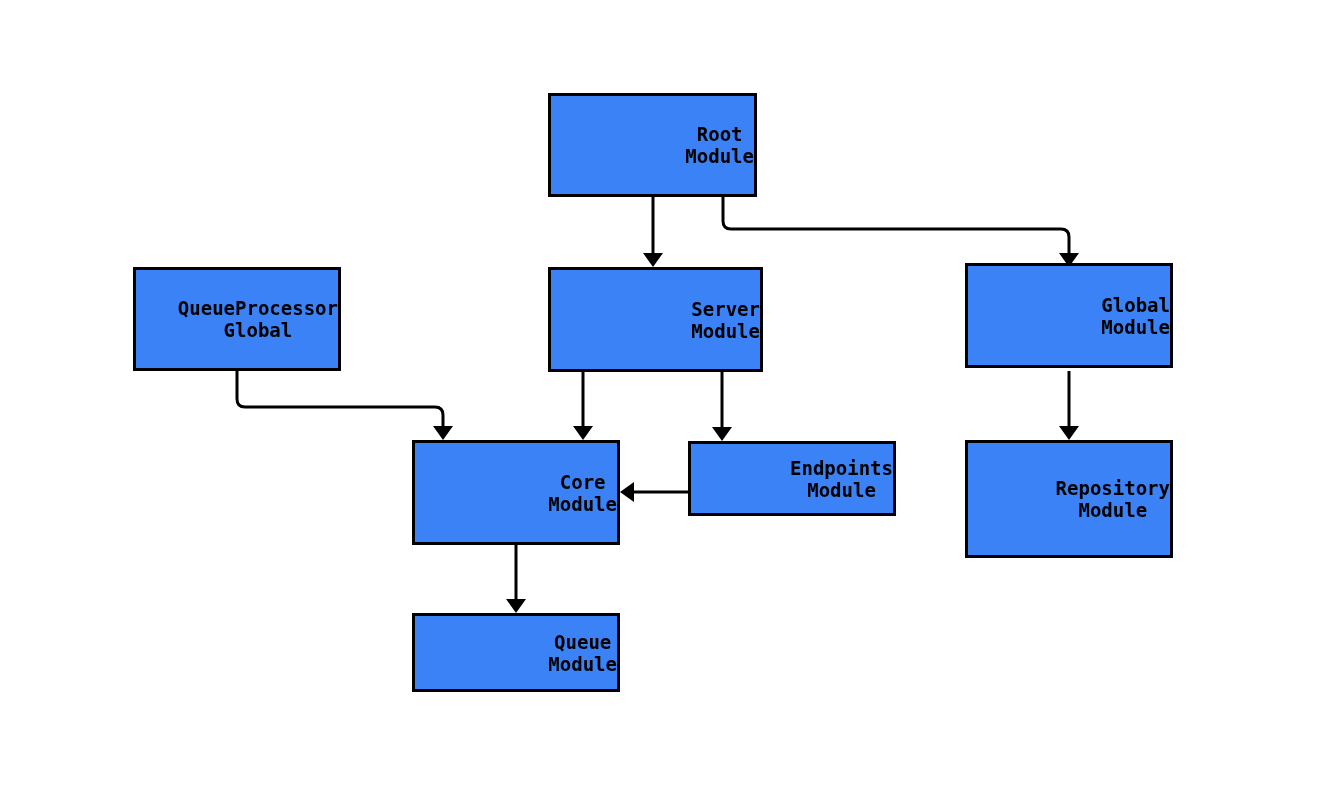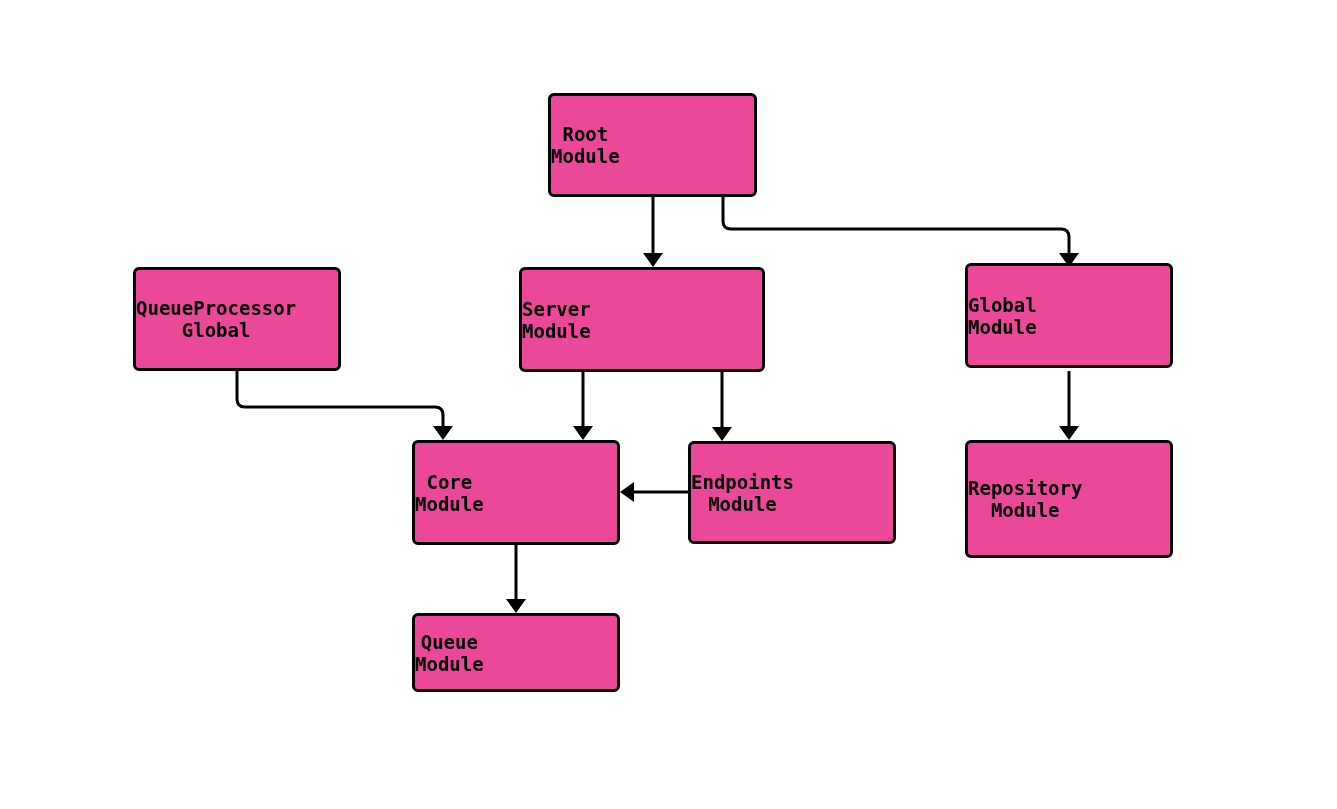--- a/index.html
+++ b/index.html
@@ -28,11 +28,11 @@
     width: 208px;
     height: 104px;
     border: 3px solid #000000;
-    border-radius: 6px;
-    background: #ec4899;
+    border-radius: 0;
+    background: #3b82f6;
     display: flex;
     align-items: center;
-    justify-content: flex-start;
+    justify-content: flex-end;
   }
   .node-label {
     font-family: "DejaVu Sans Mono", monospace;

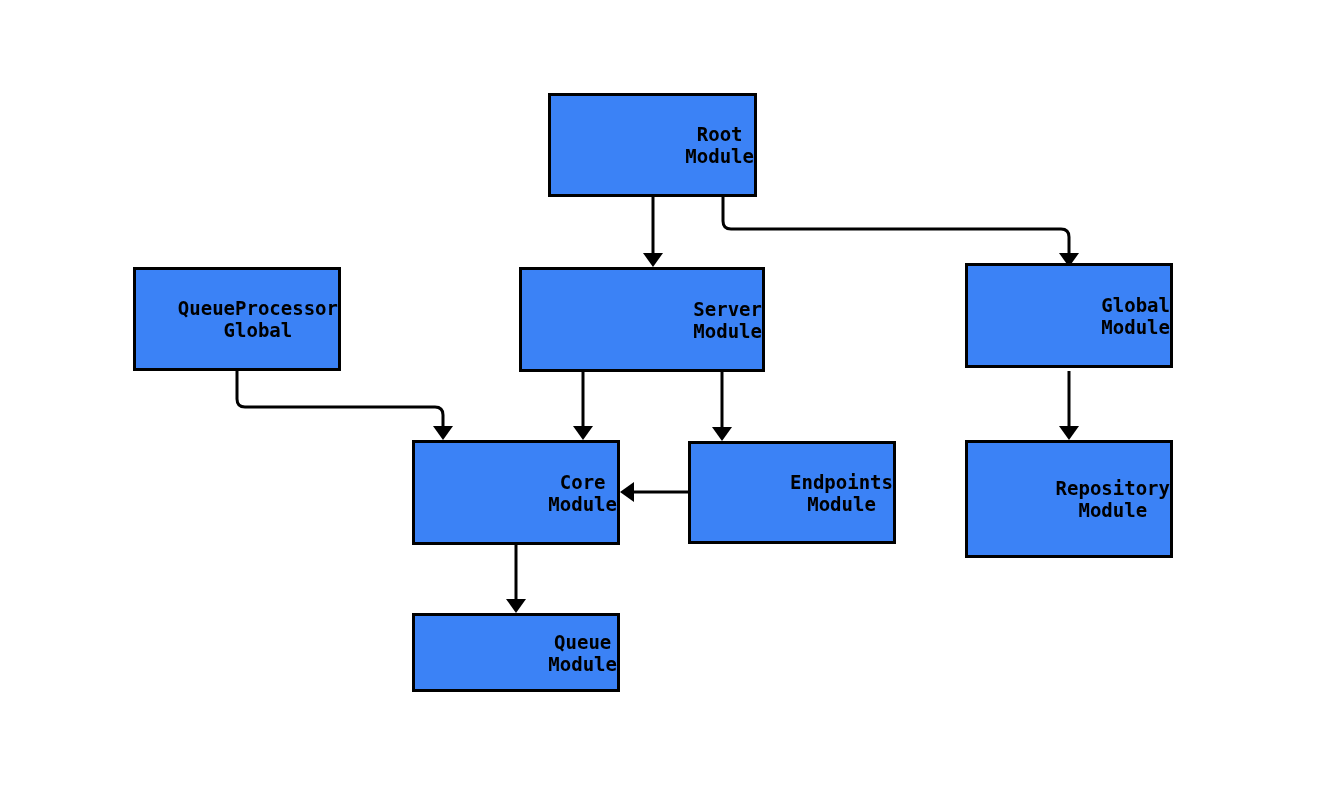--- a/index.html
+++ b/index.html
@@ -90,7 +90,7 @@
 Global</span>
   </div>
 
-  <div class="node" style="left:519px; top:267px; width:246px; height:105px;">
+  <div class="node" style="left:548px; top:267px; width:215px; height:105px;">
     <span class="node-label">Server
 Module</span>
   </div>

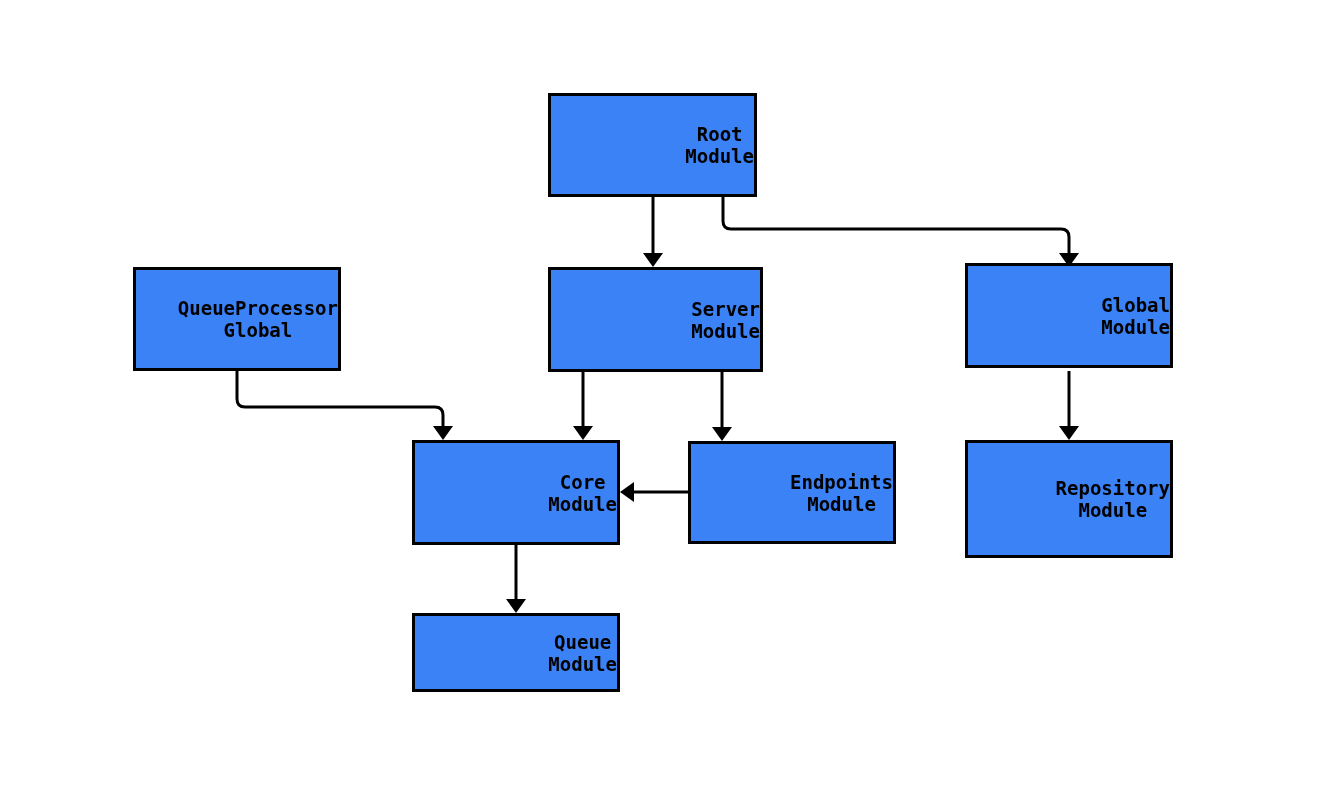--- a/index.html
+++ b/index.html
@@ -105,7 +105,7 @@
 Module</span>
   </div>
 
-  <div class="node" style="left:688px; top:441px; height:103px;">
+  <div class="node" style="left:688px; top:441px; height:75px;">
     <span class="node-label">Endpoints
 Module</span>
   </div>

